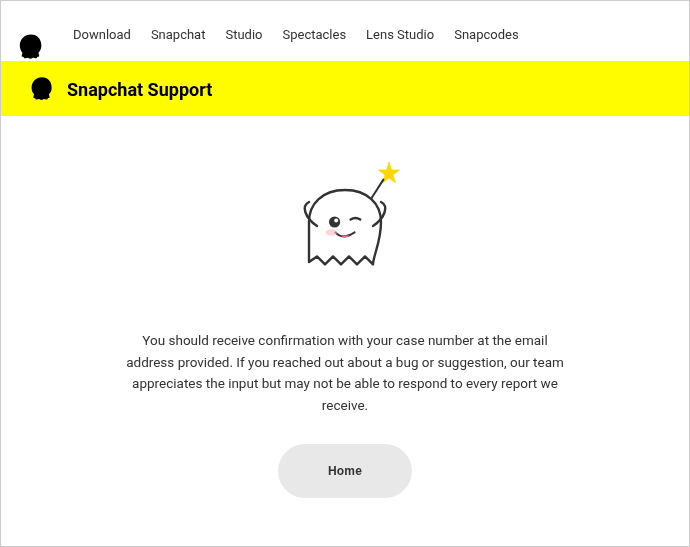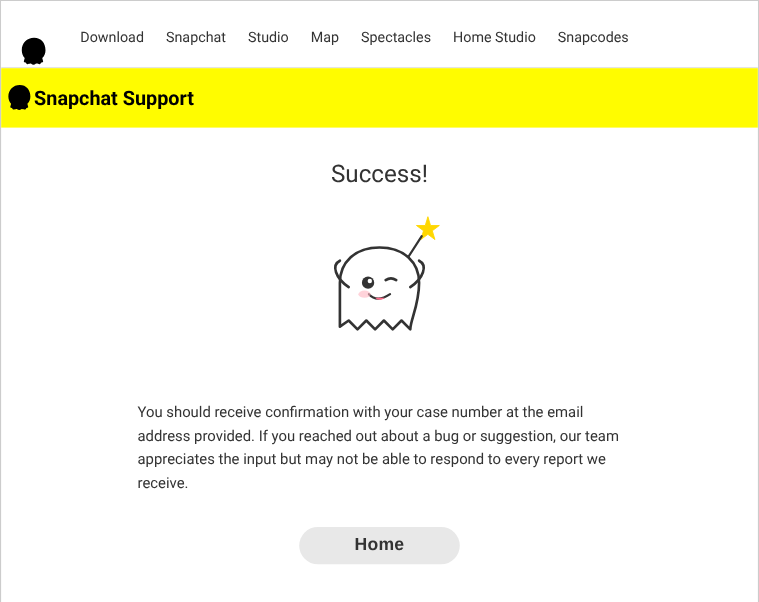--- a/index.html
+++ b/index.html
@@ -115,7 +115,6 @@
     <li class="nav-item">Download</li>
     <li class="nav-item">Snapchat</li>
     <li class="nav-item">Studio</li>
-    <li class="nav-item">Map</li>
     <li class="nav-item">Spectacles</li>
     <li class="nav-item">Home Studio</li>
     <li class="nav-item">Snapcodes</li>

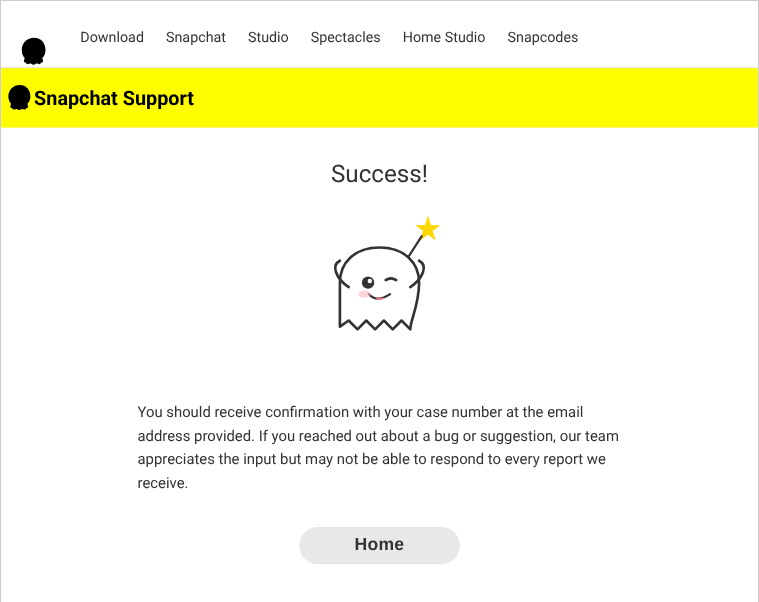--- a/index.html
+++ b/index.html
@@ -116,7 +116,7 @@
     <li class="nav-item">Snapchat</li>
     <li class="nav-item">Studio</li>
     <li class="nav-item">Spectacles</li>
-    <li class="nav-item">Home Studio</li>
+    <li class="nav-item">Lens Studio</li>
     <li class="nav-item">Snapcodes</li>
   </ul>
 </nav>

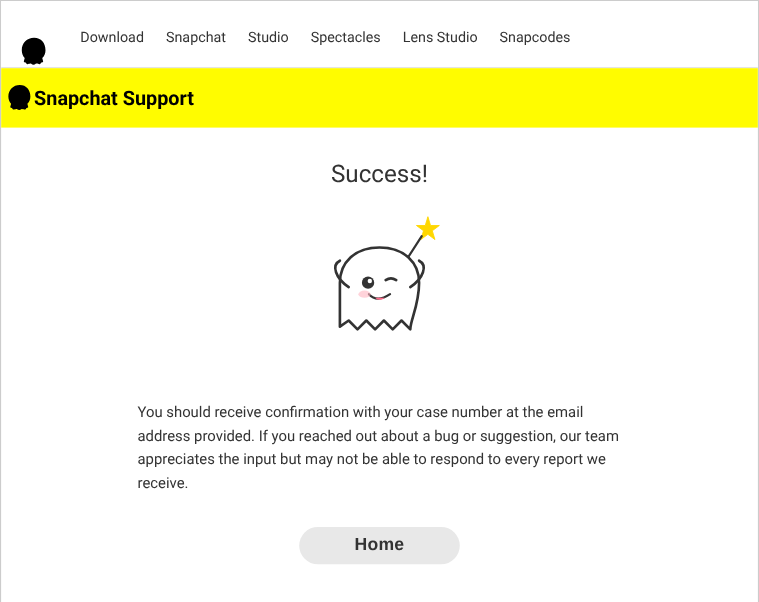--- a/index.html
+++ b/index.html
@@ -44,10 +44,10 @@
     
     .support-header {
       background: #FFFC00;
-      padding: 14px 4px;
+      padding: 14px 28px;
       display: flex;
       align-items: center;
-      gap: 0;
+      gap: 12px;
     }
     .support-header-logo {
       width: 26px;

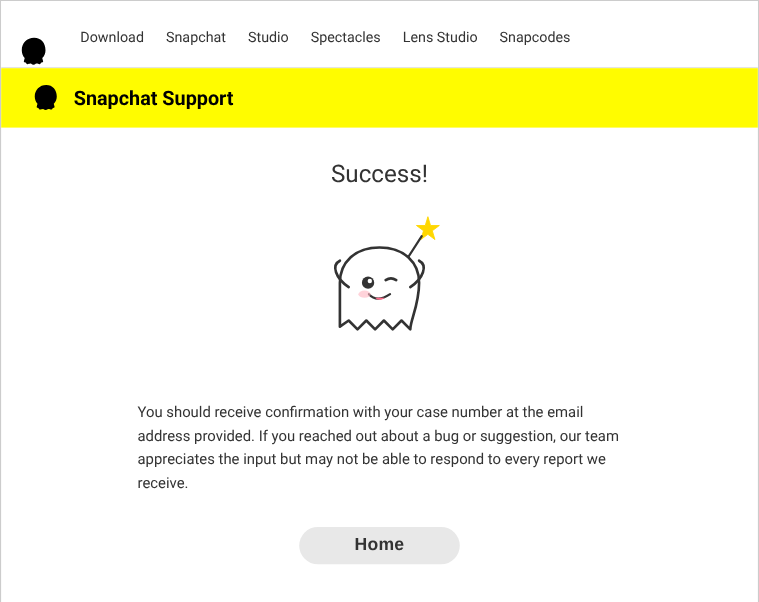--- a/index.html
+++ b/index.html
@@ -130,7 +130,6 @@
 
 <div class="main-content">
 
-  <p class="success-title">Success!</p>
 
   <div class="ghost-container">
     <svg viewBox="0 0 200 200" width="160" height="160" xmlns="http://www.w3.org/2000/svg">

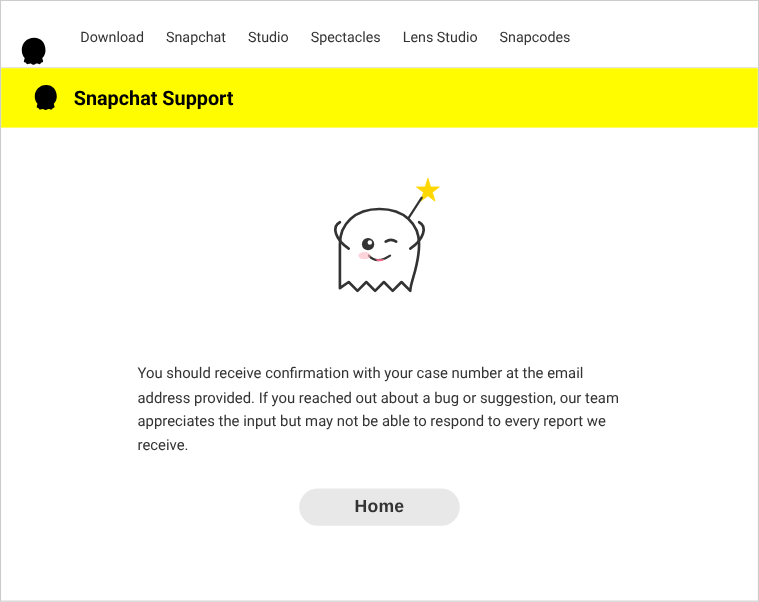--- a/index.html
+++ b/index.html
@@ -88,7 +88,7 @@
       font-size: 13.5px;
       color: #333;
       line-height: 1.6;
-      text-align: left;
+      text-align: center;
       margin-bottom: 28px;
     }
 

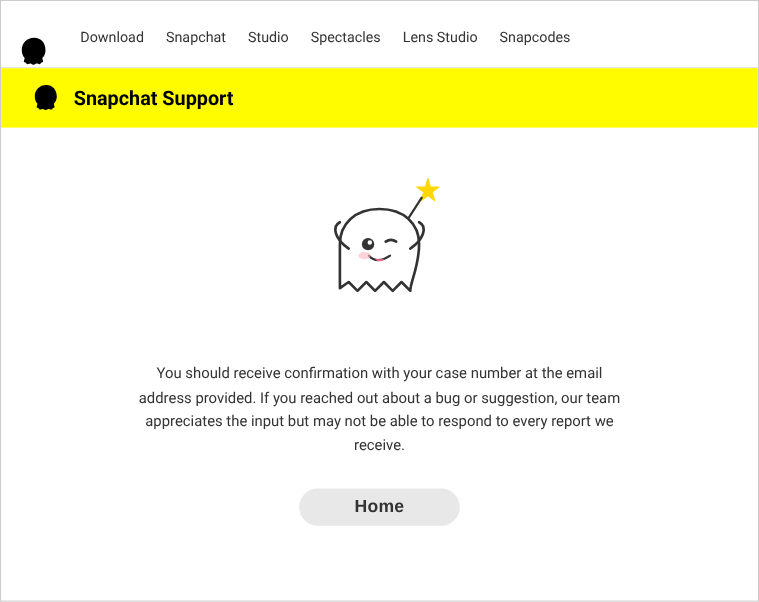--- a/index.html
+++ b/index.html
@@ -96,8 +96,8 @@
       background: #e8e8e8;
       border: none;
       border-radius: 30px;
-      padding: 8px 50px;
-      font-size: 16px;
+      padding: 20px 50px;
+      font-size: 12px;
       font-weight: 700;
       color: #333;
       cursor: pointer;

